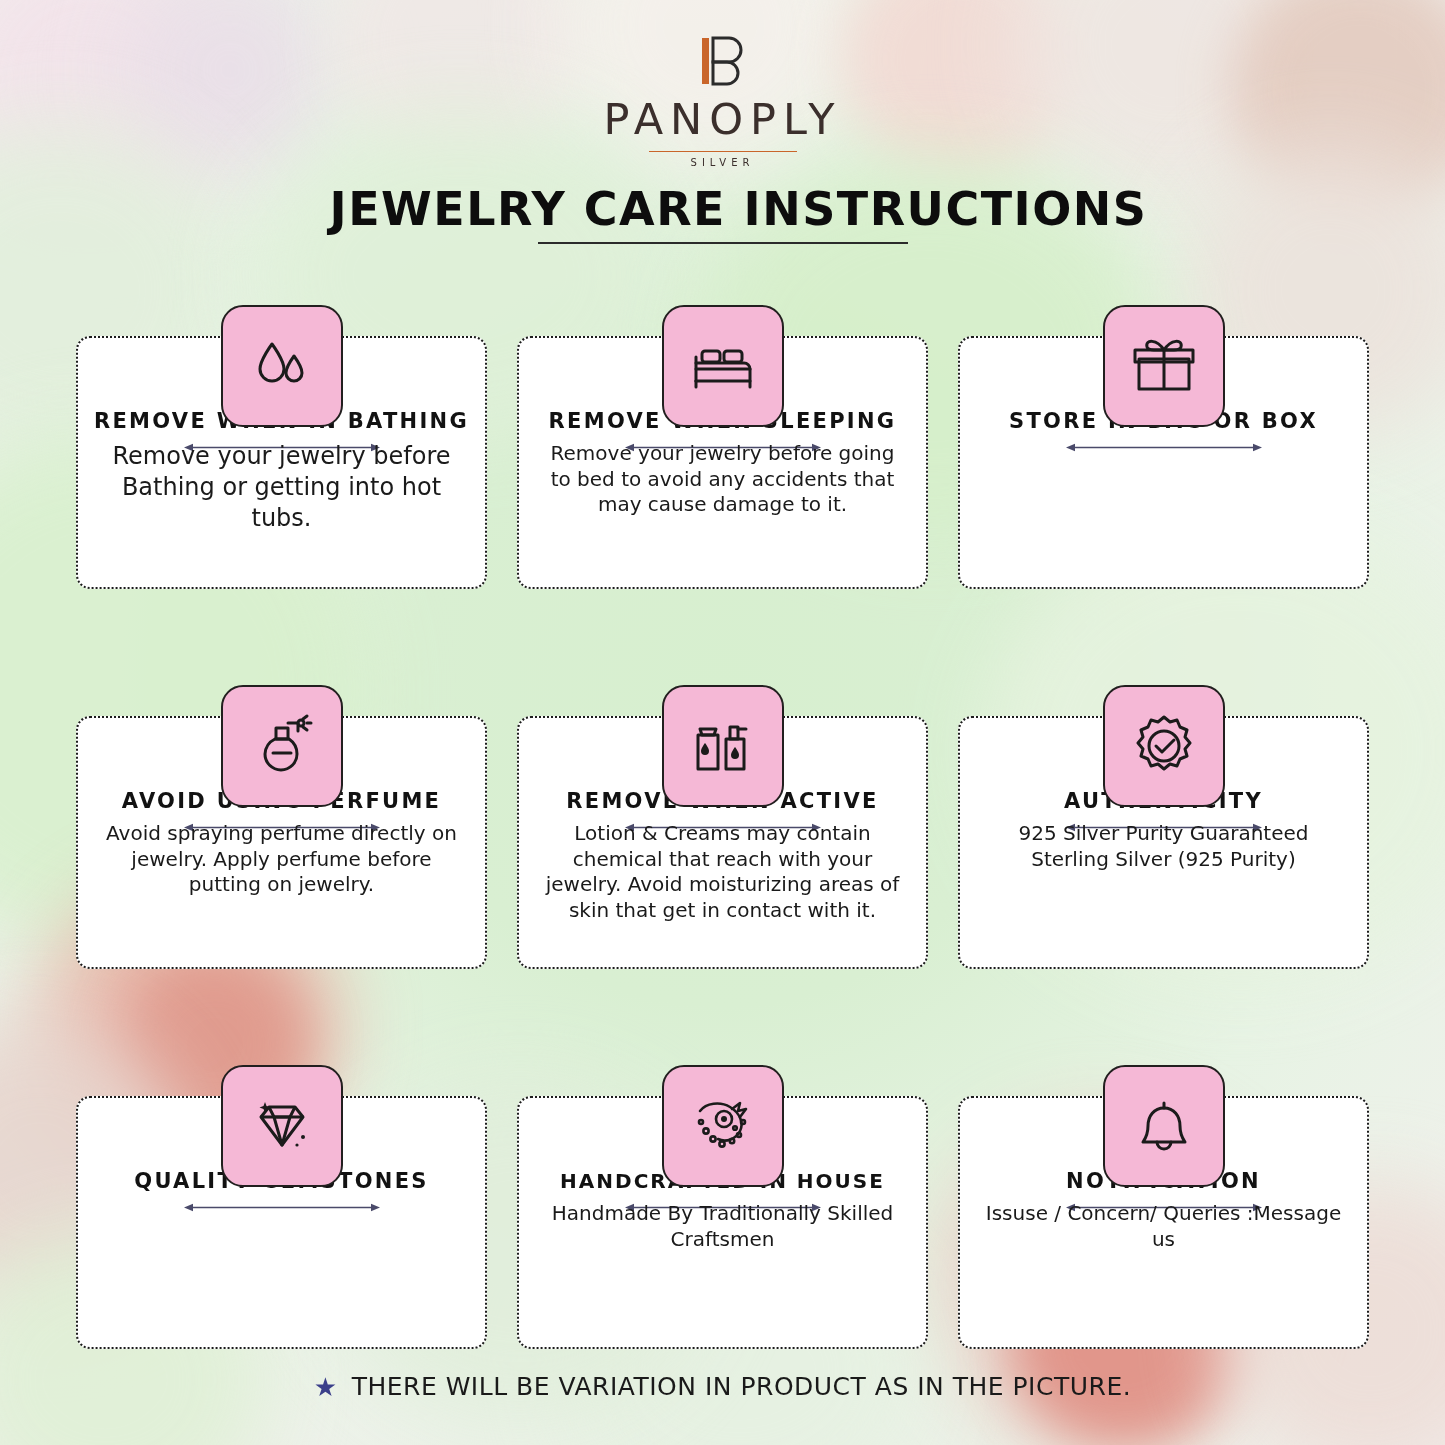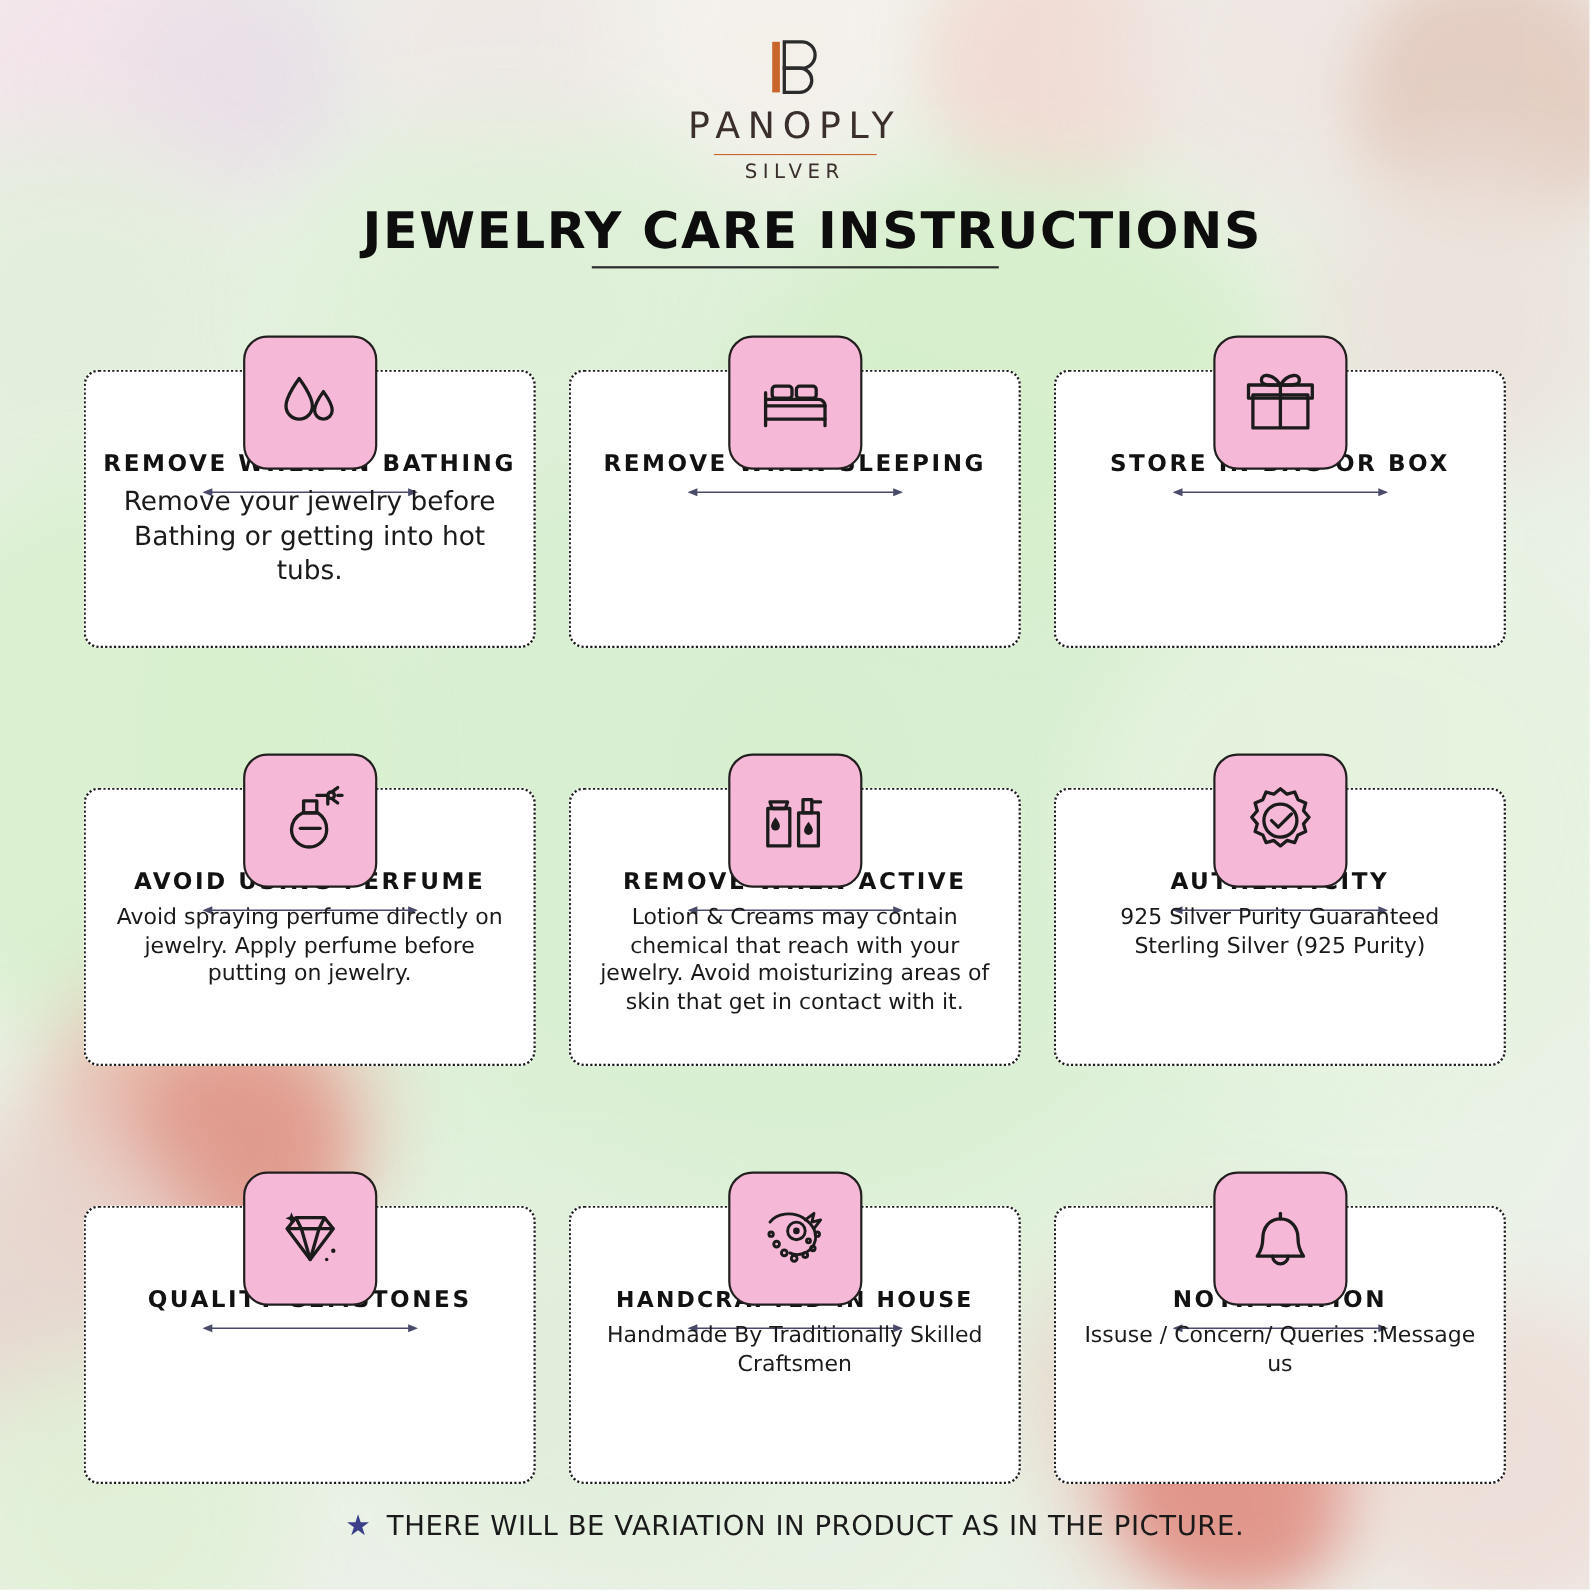--- a/index.html
+++ b/index.html
@@ -60,7 +60,7 @@
   .logo-name {
     margin-top: 4px;
     font-family: "DejaVu Sans", sans-serif;
-    font-size: 33px;
+    font-size: 43px;
     letter-spacing: 7px;
     color: #3b2f2c;
     font-weight: 400;

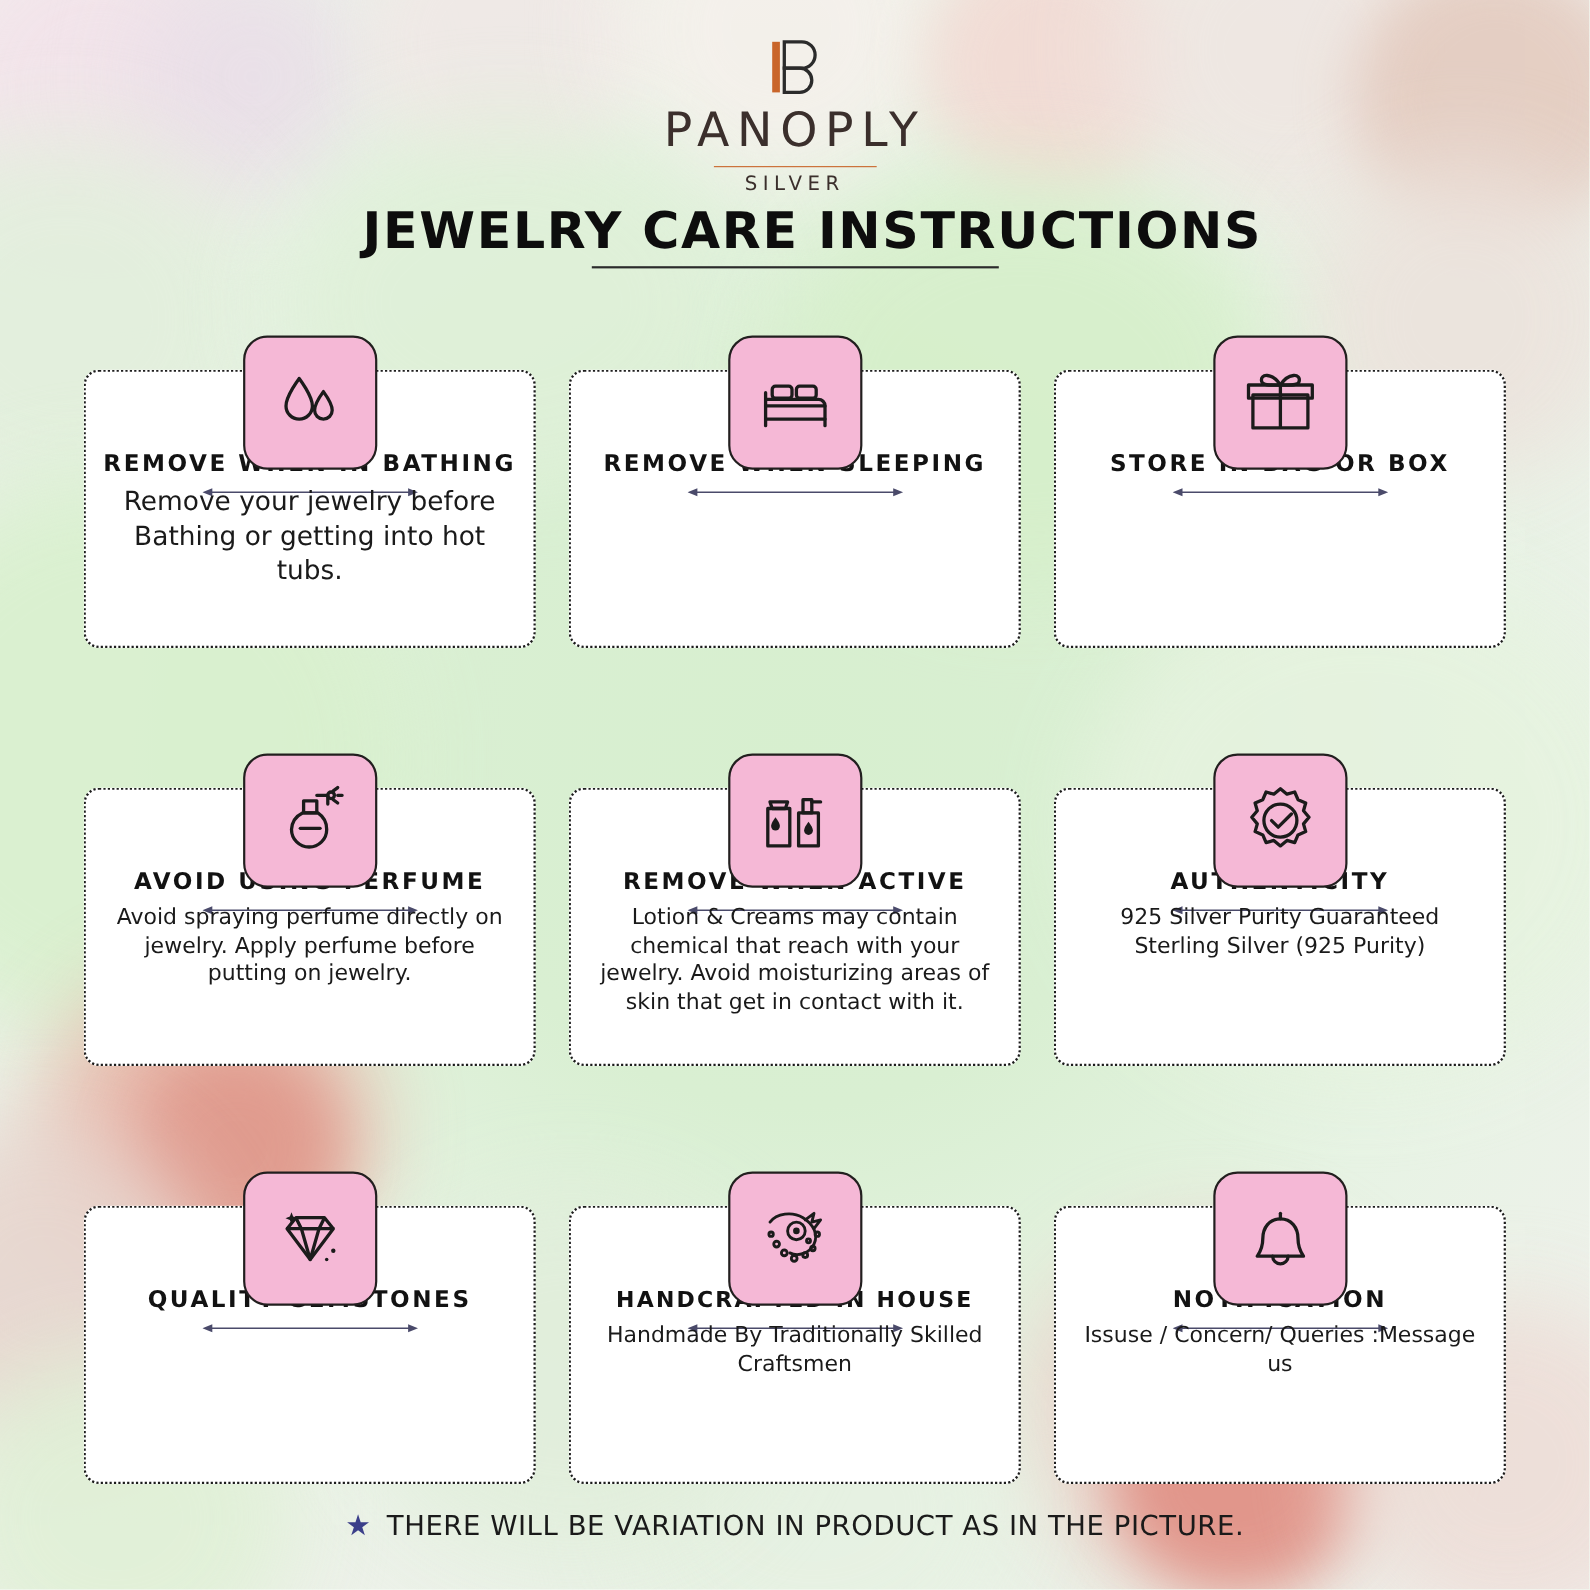--- a/index.html
+++ b/index.html
@@ -72,7 +72,7 @@
     margin: 7px auto 5px;
   }
   .logo-sub {
-    font-size: 18px;
+    font-size: 10px;
     letter-spacing: 5px;
     color: #3b2f2c;
   }

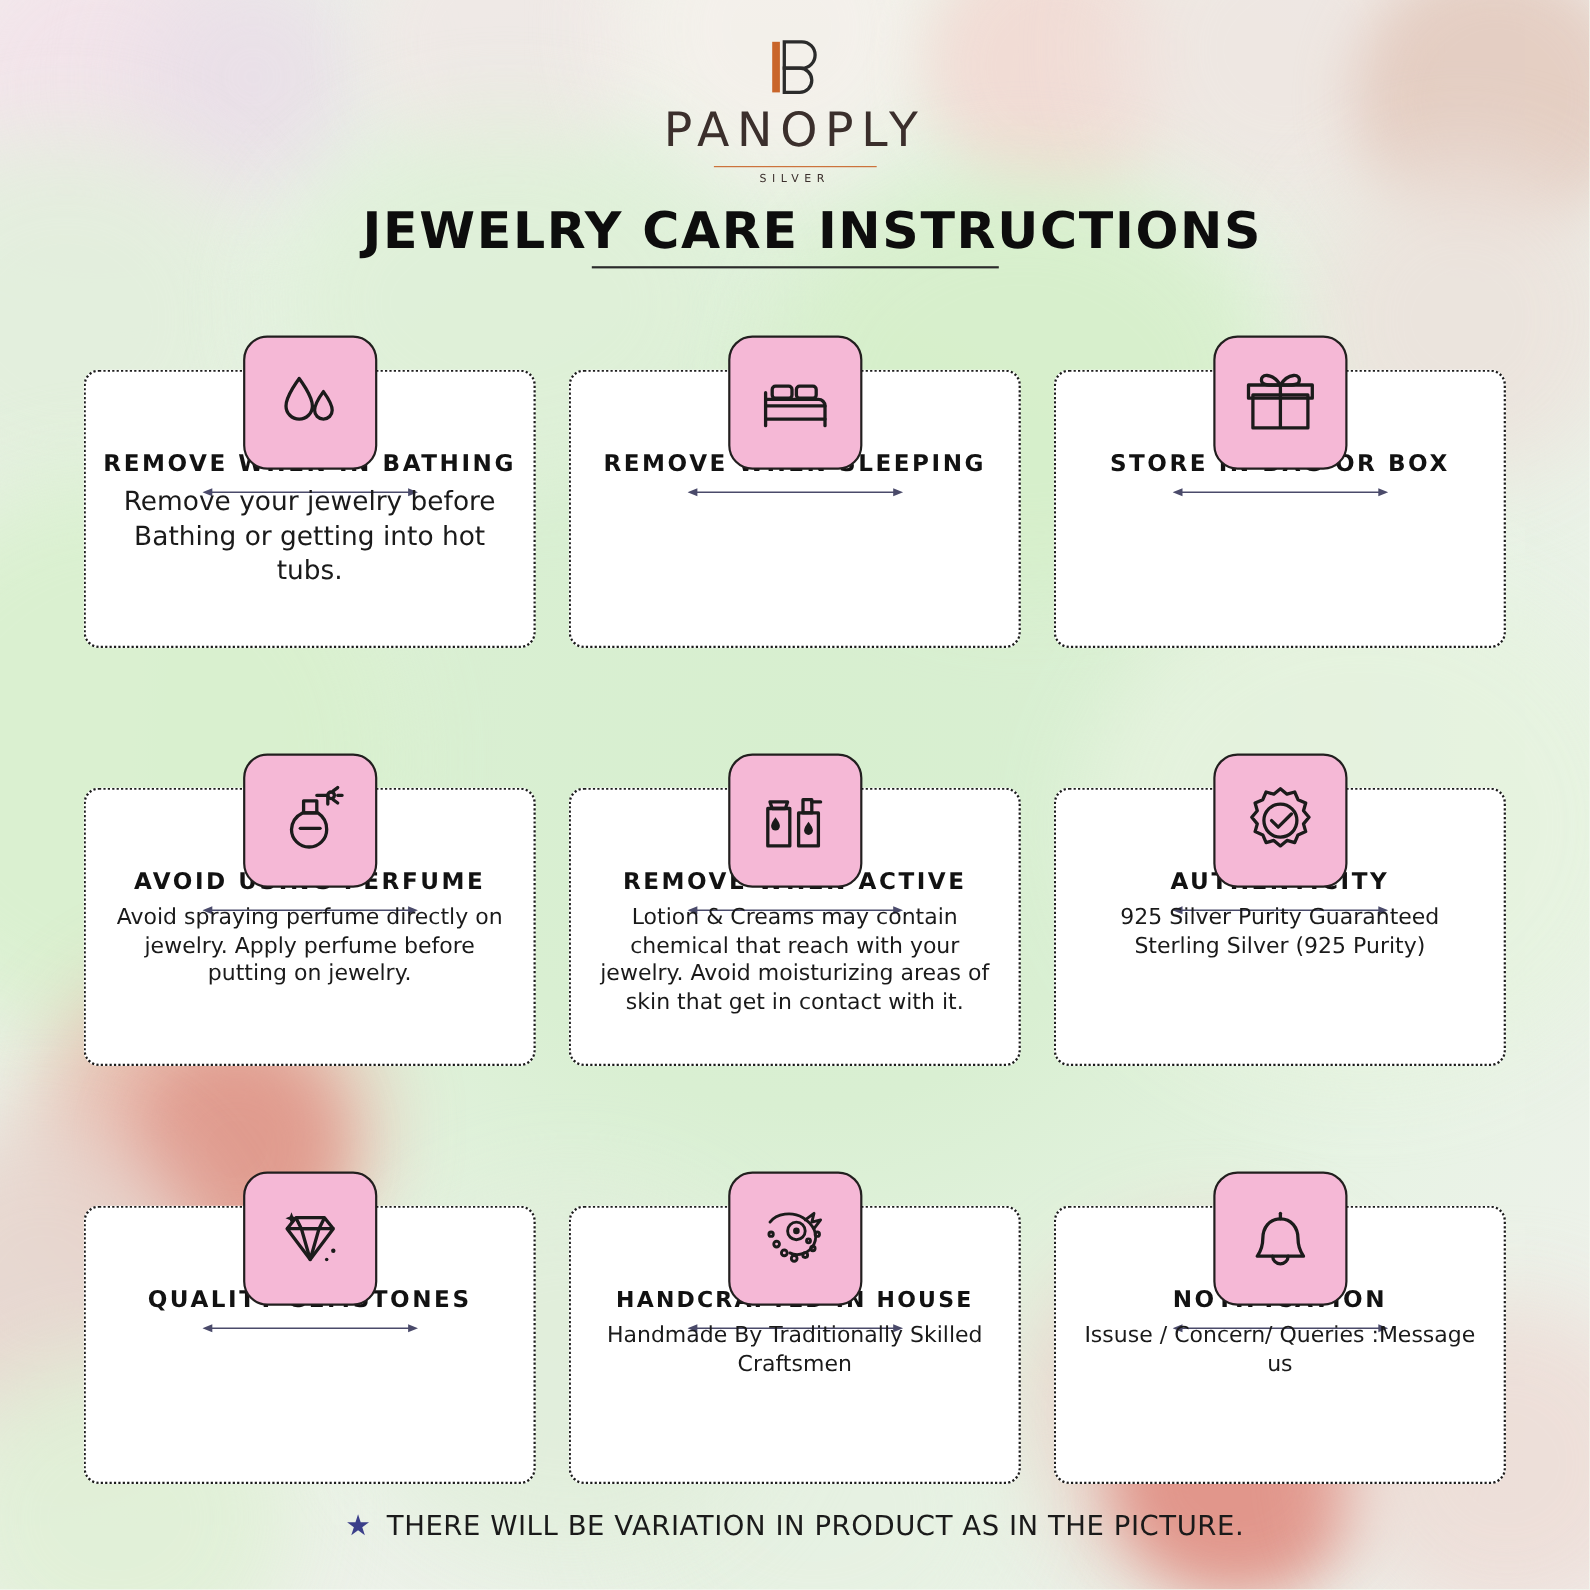--- a/index.html
+++ b/index.html
@@ -279,6 +279,7 @@
           <polygon points="0,4.5 9,0.8 9,8.2" fill="#4a4a6a"></polygon>
           <polygon points="196,4.5 187,0.8 187,8.2" fill="#4a4a6a"></polygon>
         </svg>
+        <div class="card-body">Remove your jewelry before going to bed to avoid any accidents that may cause damage to it.</div>
       </div>
 
       <div class="cell">

